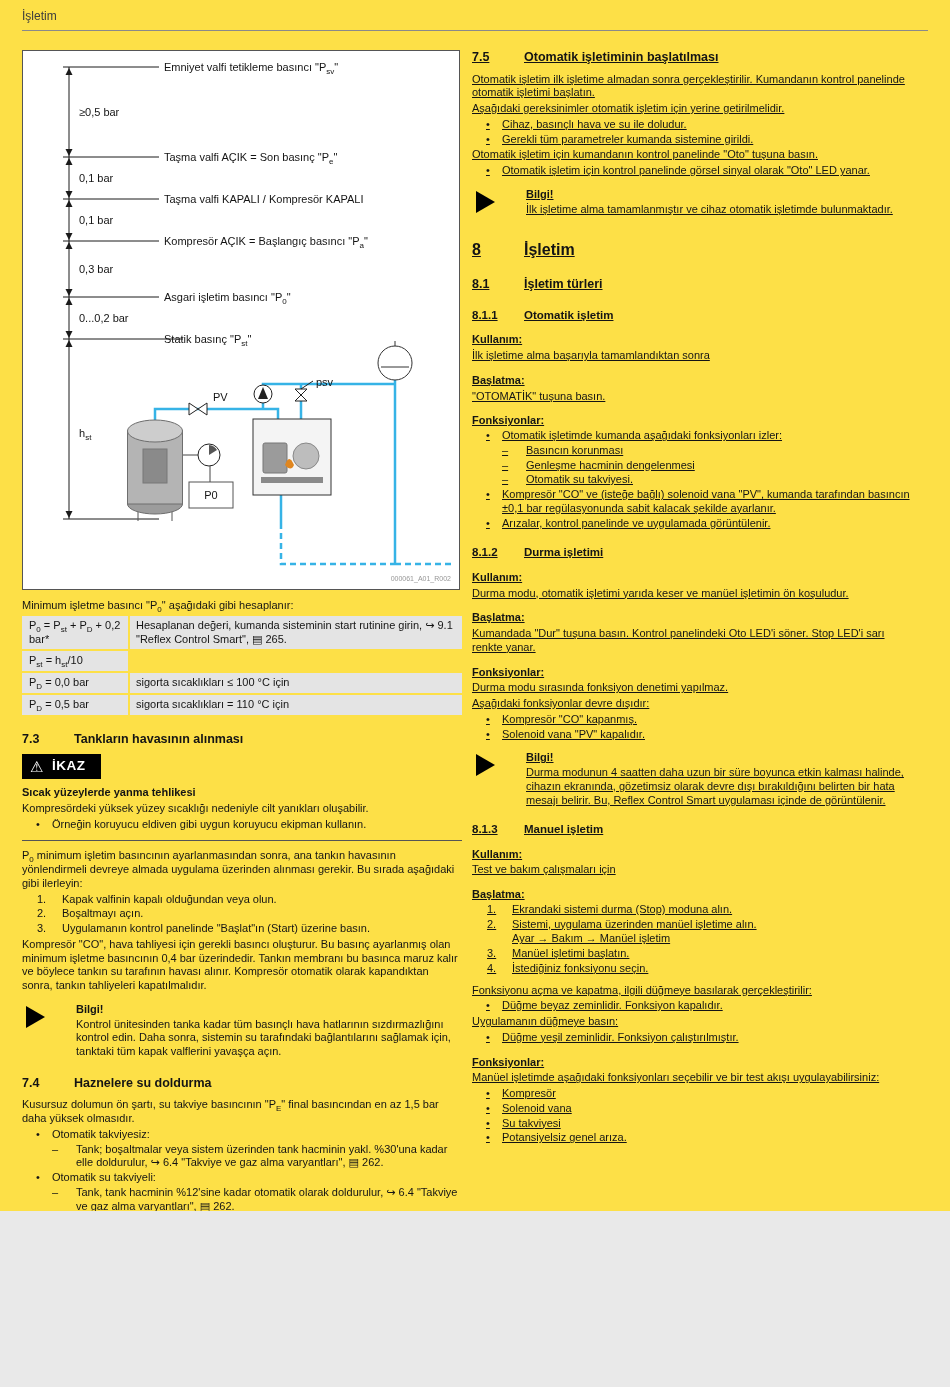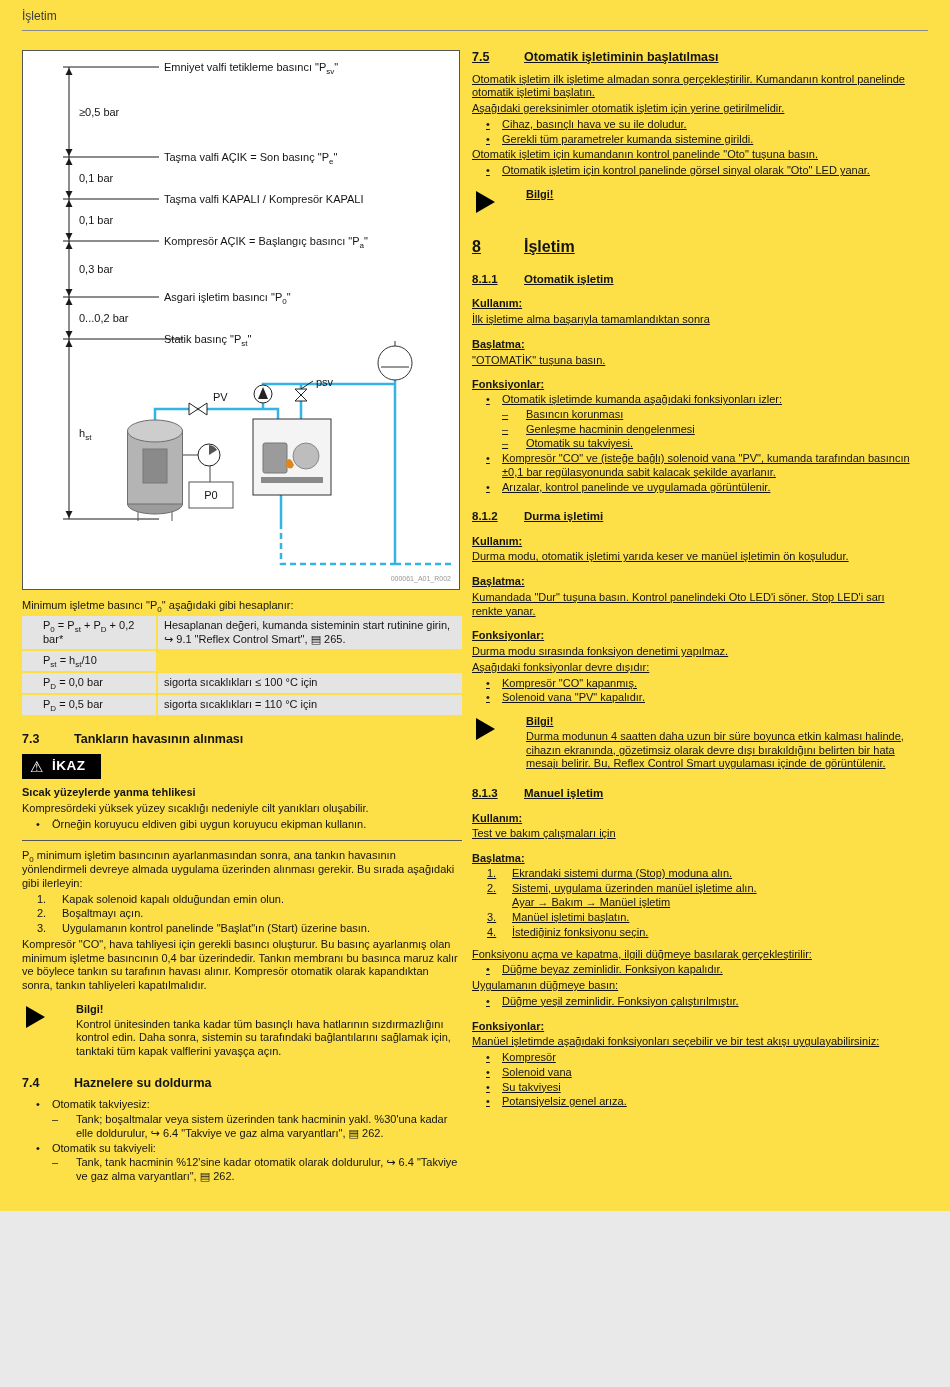--- a/index.html
+++ b/index.html
@@ -288,6 +288,7 @@
         </div>
       <div class="note-body">
         <div class="note-title">Bilgi!</div>
+        <div>İlk işletime alma tamamlanmıştır ve cihaz otomatik işletimde bulunmaktadır.</div>
       </div>
     </div>
 

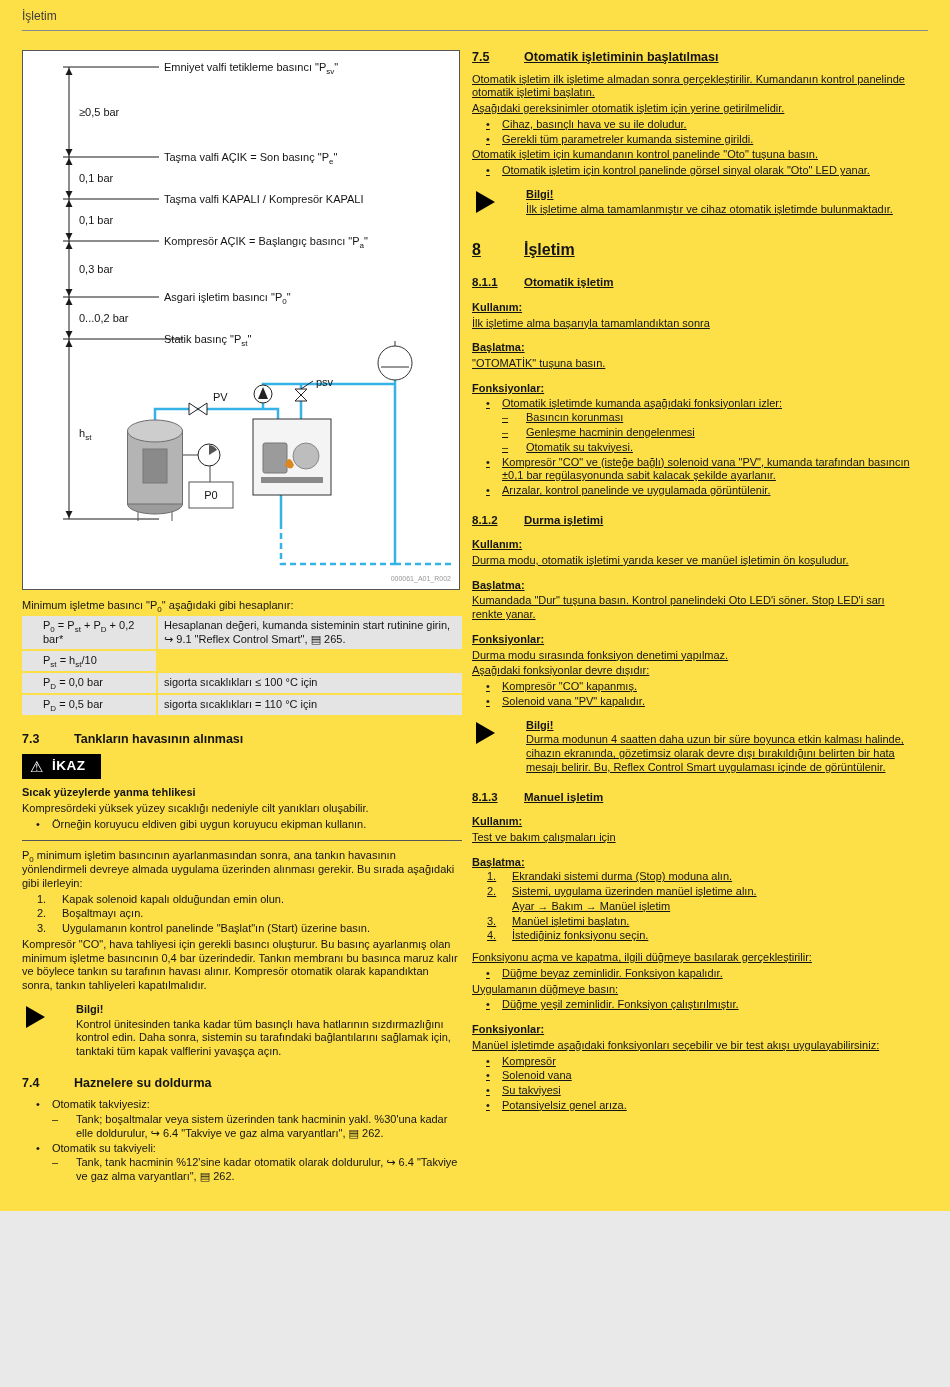--- a/index.html
+++ b/index.html
@@ -296,6 +296,10 @@
       <span class="num">8</span>
       <span>İşletim</span>
     </div>
+    <div class="sec">
+      <span class="num">8.1</span>
+      <span>İşletim türleri</span>
+    </div>
     <div class="sec sec-sm">
       <span class="num">8.1.1</span>
       <span>Otomatik işletim</span>

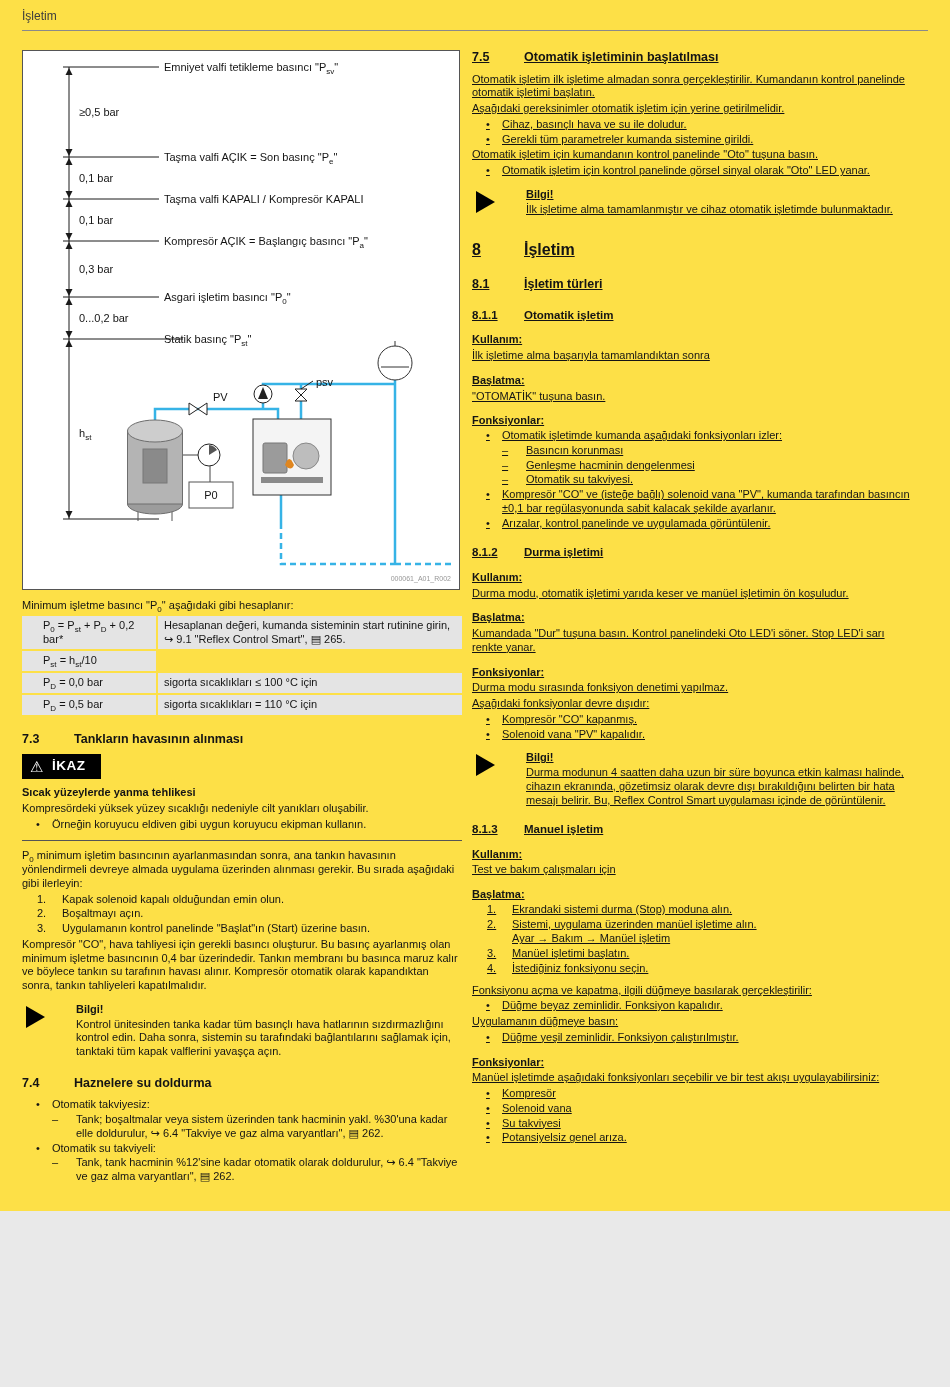--- a/index.html
+++ b/index.html
@@ -20,7 +20,7 @@
   .intro{margin-top:9px;}
   .ptable{margin-top:3px;}
   .prow{display:flex;margin-bottom:2px;}
-  .pc1{flex:none;width:92px;background:#e4e4e4;padding:3px 21px;}
+  .pc1{flex:none;width:92px;background:#e4e4e4;padding:3px 7px;}
   .pc2{flex:1;background:#e4e4e4;padding:3px 6px;margin-left:2px;}
   .footnote{margin-top:3px;}
   .sec{display:flex;font-weight:bold;font-size:12.5px;margin:17px 0 7px;}

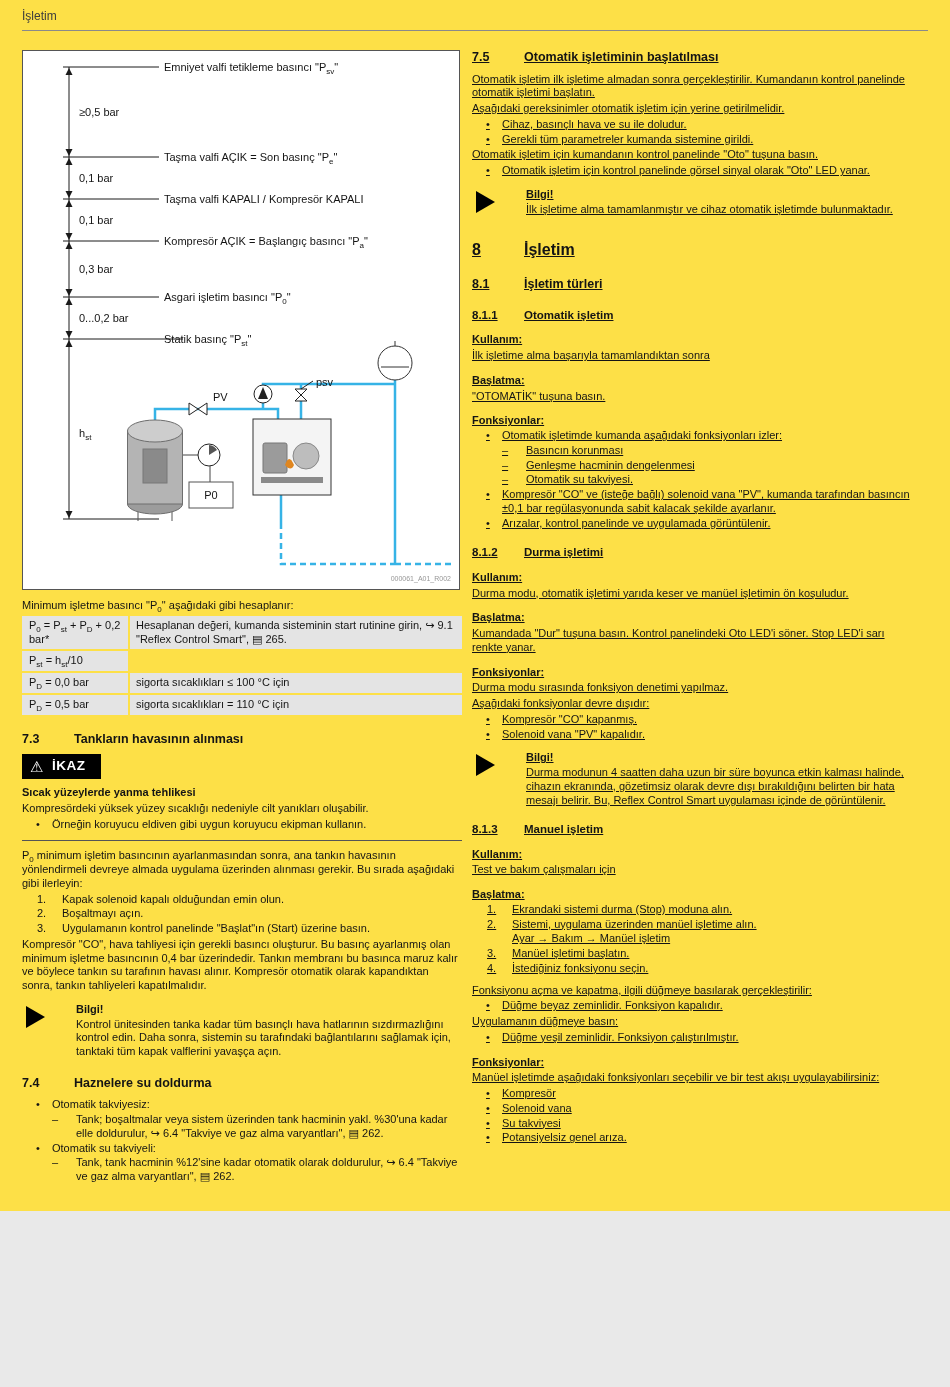--- a/index.html
+++ b/index.html
@@ -217,7 +217,7 @@
     <p class="mt8">P<sub>0</sub> minimum işletim basıncının ayarlanmasından sonra, ana tankın havasının yönlendirmeli devreye almada uygulama üzerinden alınması gerekir. Bu sırada aşağıdaki gibi ilerleyin:</p>
     <div class="n-row">
       <span class="n-num">1.</span>
-      <span class="n-text">Kapak solenoid kapalı olduğundan emin olun.</span>
+      <span class="n-text">Kapak valfinin kapalı olduğundan veya olun.</span>
     </div>
     <div class="n-row">
       <span class="n-num">2.</span>

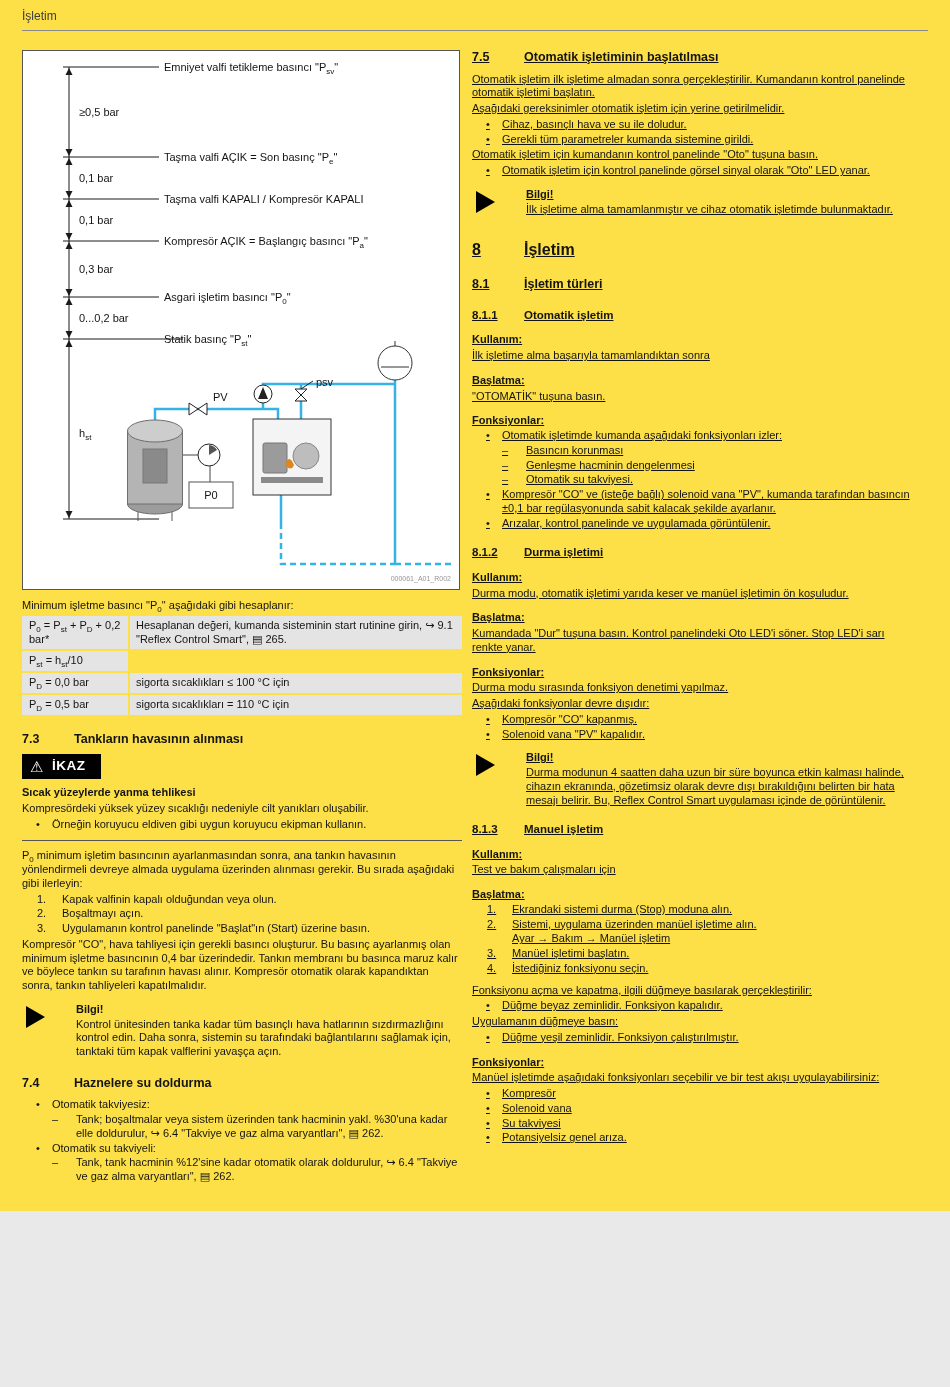--- a/index.html
+++ b/index.html
@@ -243,6 +243,7 @@
       <span class="num">7.4</span>
       <span>Haznelere su doldurma</span>
     </div>
+    <p>Kusursuz dolumun ön şartı, su takviye basıncının "P<sub>E</sub>" final basıncından en az 1,5 bar daha yüksek olmasıdır.</p>
     <div class="b-row">
       <span class="b-marker">•</span>
       <span class="b-text">Otomatik takviyesiz:</span>

